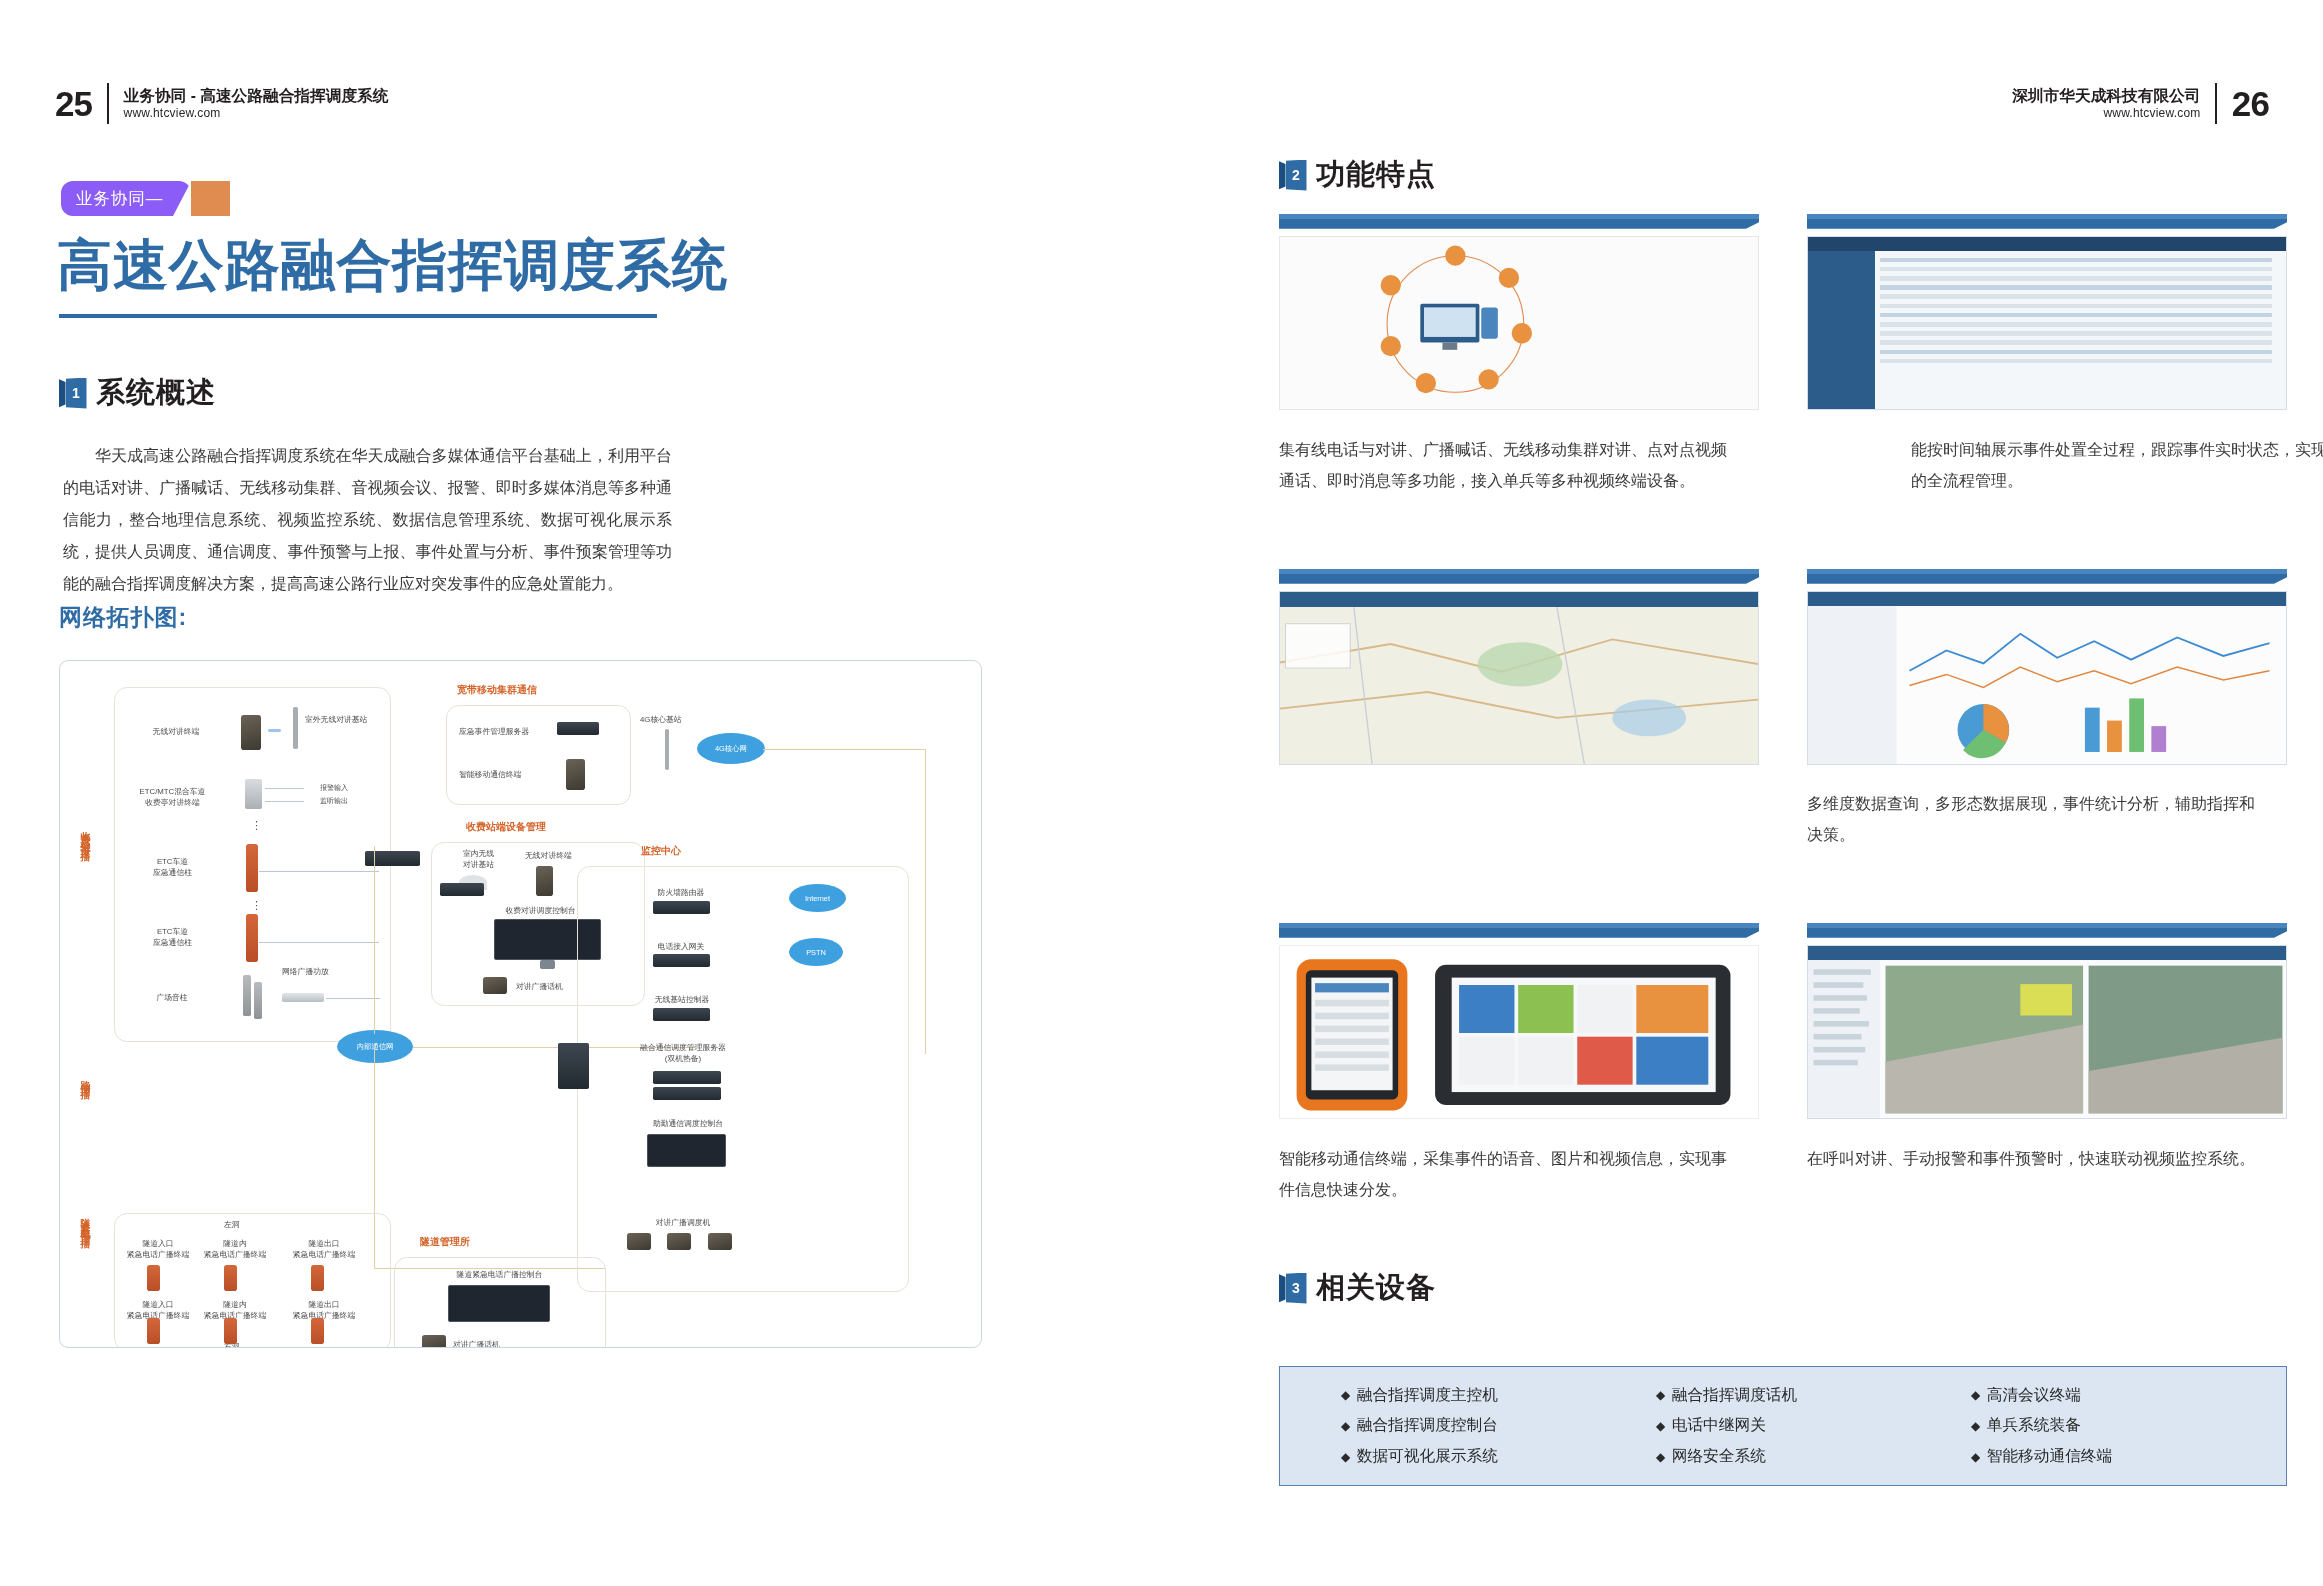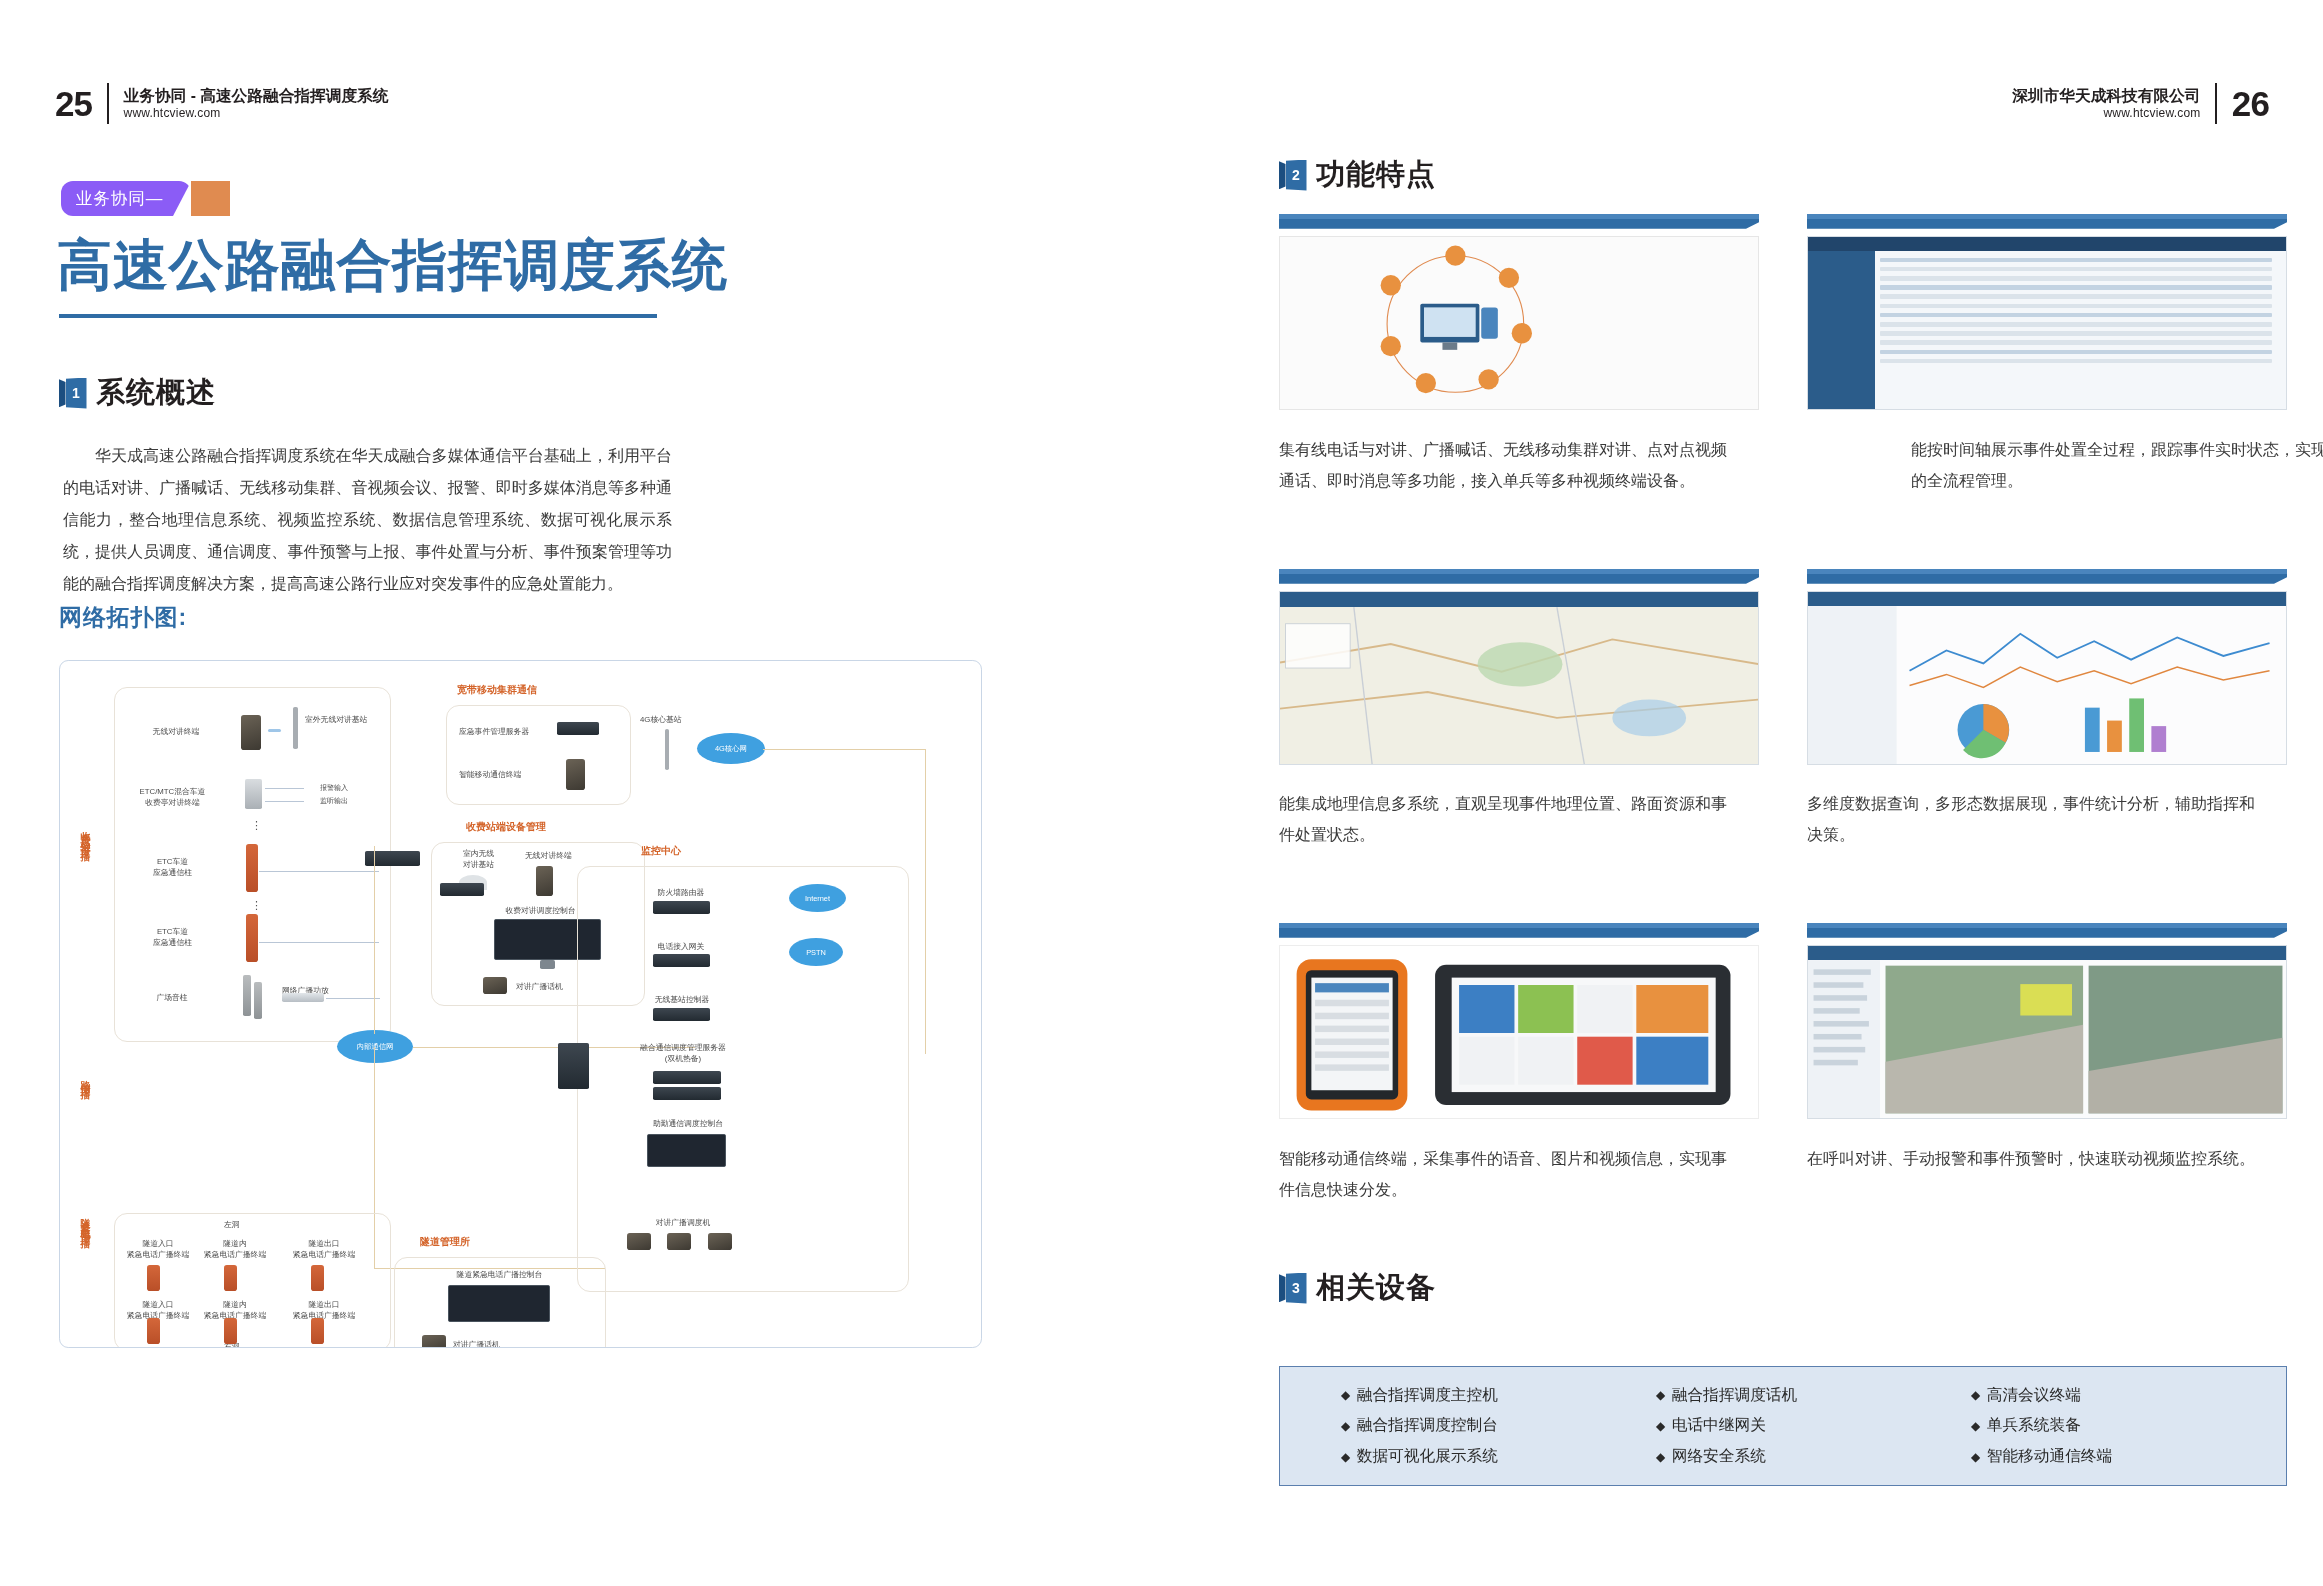--- a/index.html
+++ b/index.html
@@ -356,7 +356,6 @@
       <rect x="6" y="18" width="70" height="48" fill="#ffffff" opacity=".85" stroke="#c4ccd4"></rect>
     </svg>
   </div>
-  <div class="feat-text" style="left:1279px; top:788px; width:461px;">能集成地理信息多系统，直观呈现事件地理位置、路面资源和事件处置状态。</div>
 
   <div class="feat-bar" style="left:1807px; top:569px; width:480px;">
       <div class="sheen"></div>

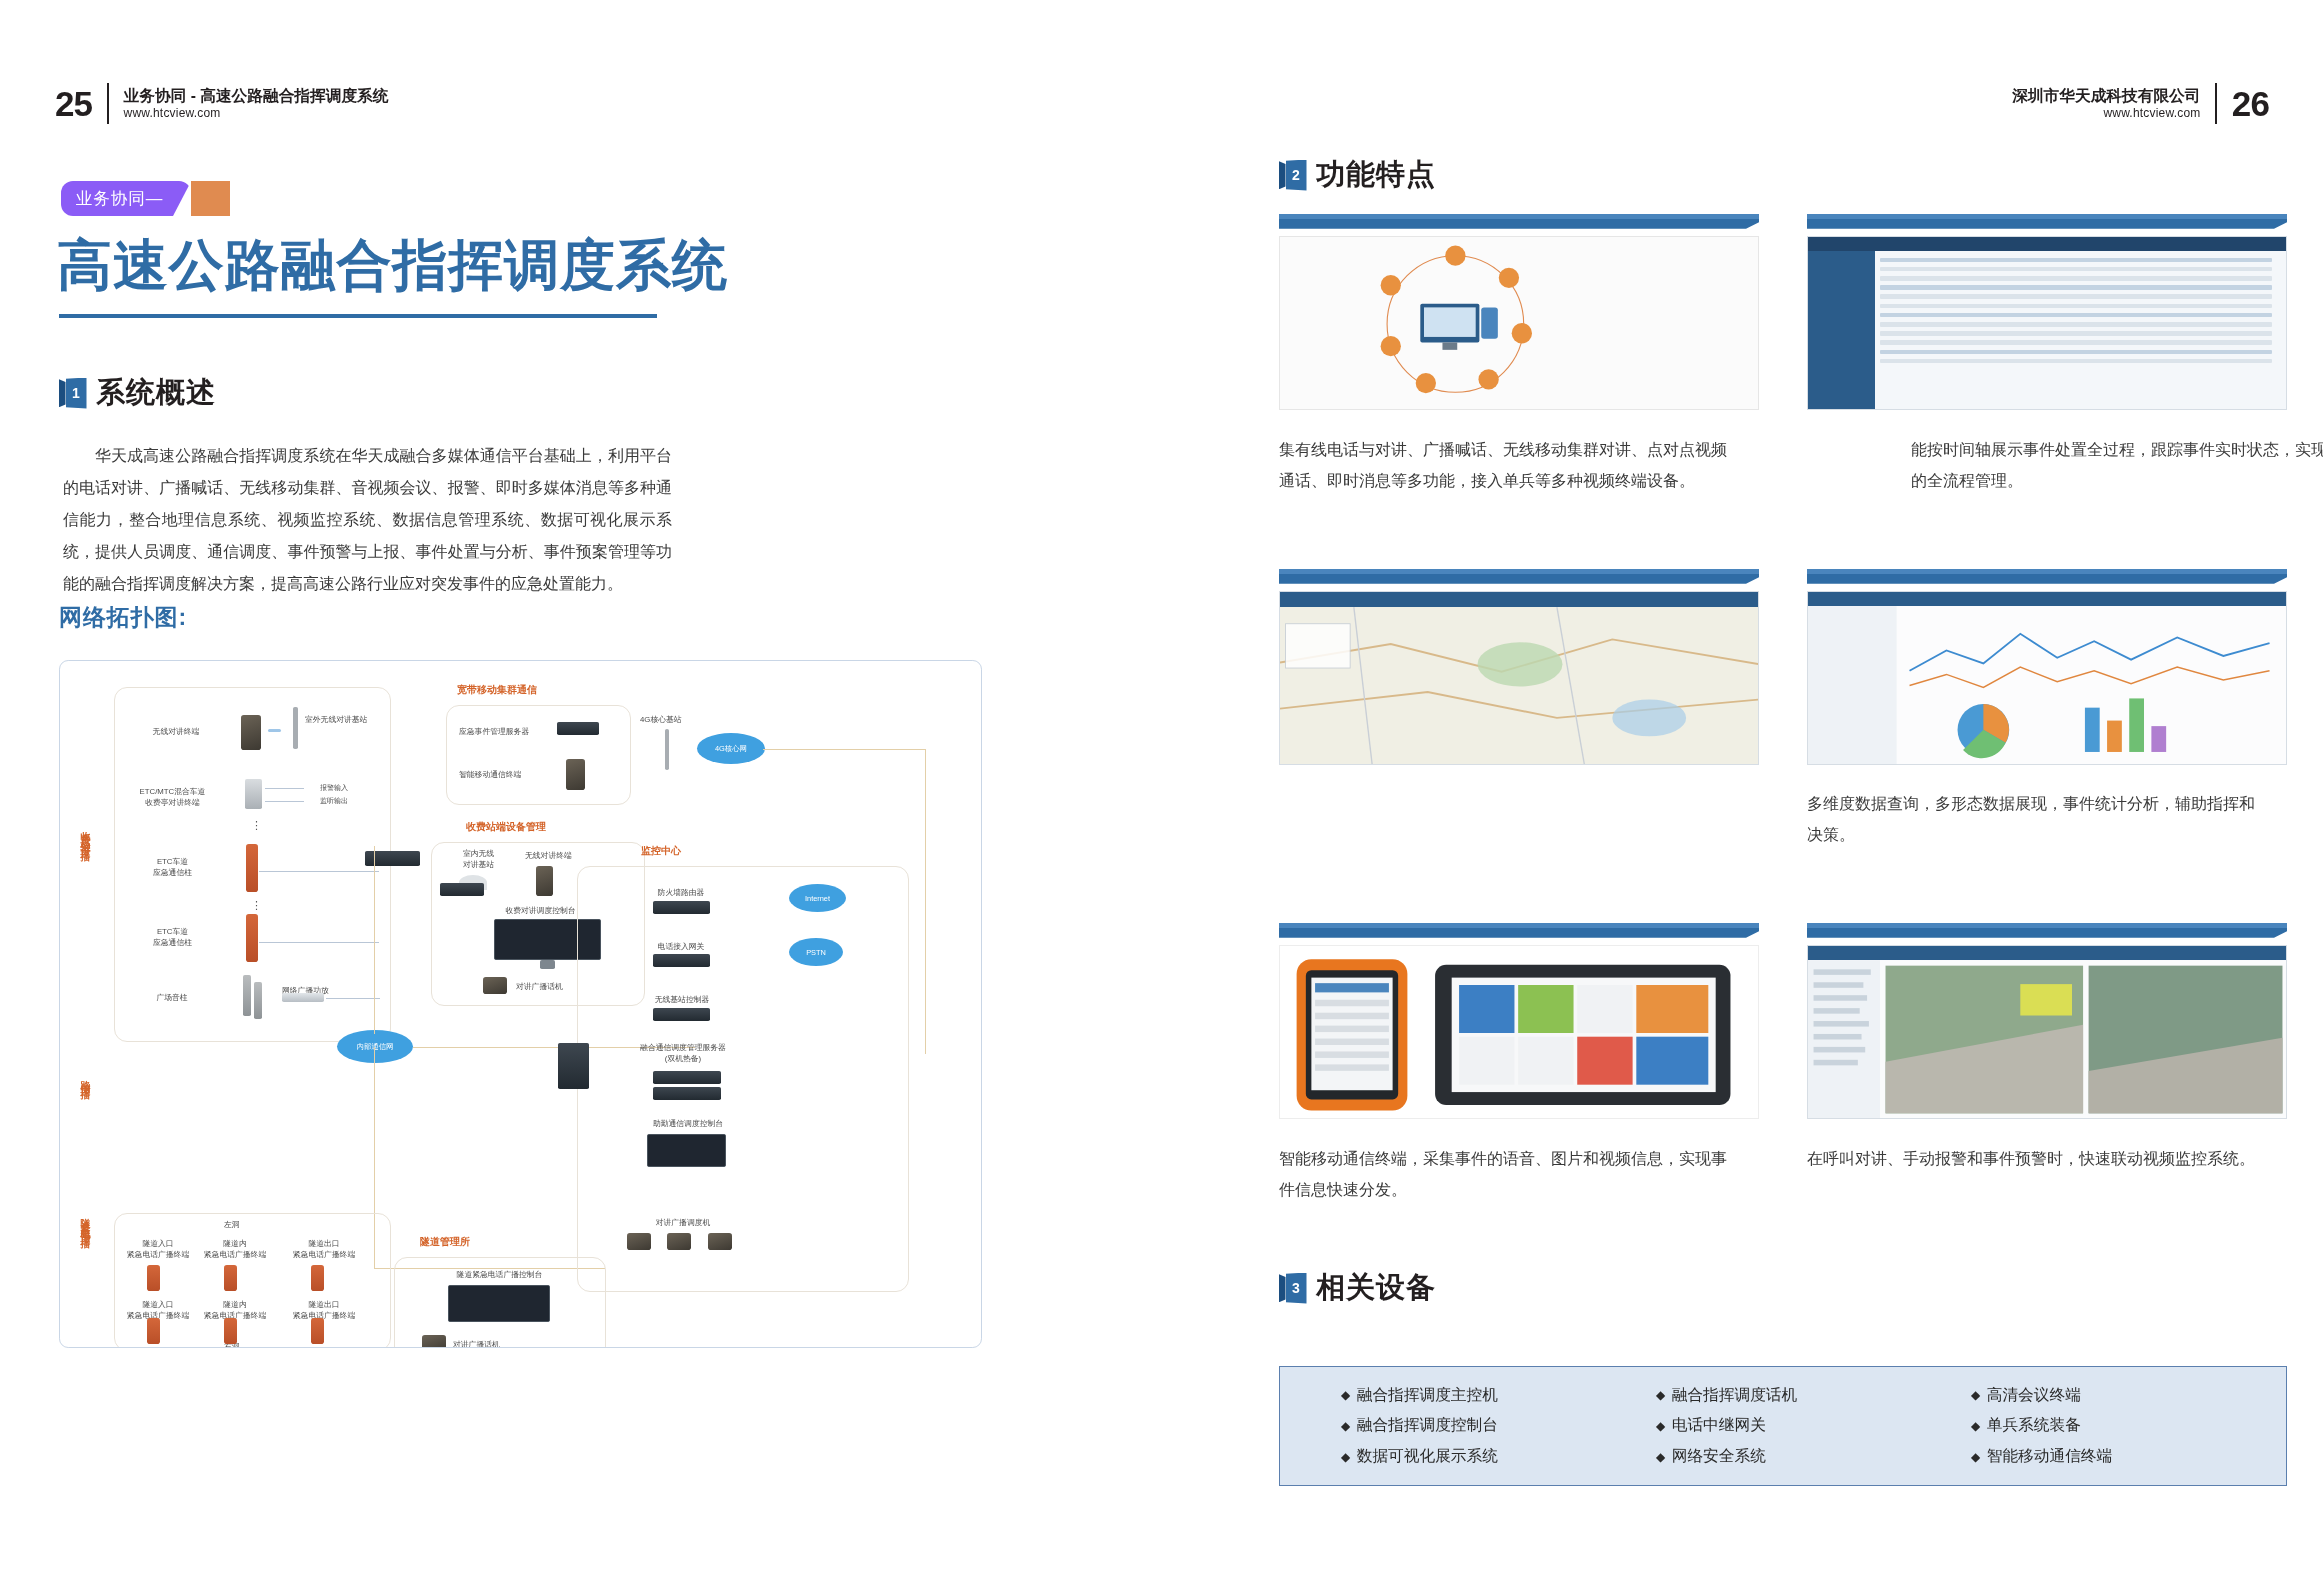--- a/index.html
+++ b/index.html
@@ -184,7 +184,7 @@
     <div class="tlabel" style="left:66px; top:332px; width:92px;">广场音柱</div>
     <div class="dev dev-speaker" style="left:183px; top:314px; width:8.3px; height:41px;"></div>
     <div class="dev dev-speaker" style="left:194px; top:321px; width:8.3px; height:37px;"></div>
-    <div class="tlabel left" style="left:222px; top:306px;margin-top:19px;">网络广播功放</div>
+    <div class="tlabel left" style="left:222px; top:306px;">网络广播功放</div>
     <div class="dev" style="left:222px; top:332px; width:42px; height:9.2px; background:linear-gradient(180deg,#e2e6ea,#b7bec4);"></div>
     <div class="line" style="left:266px; top:337px; width:54px; height:0.9px;"></div>
 

